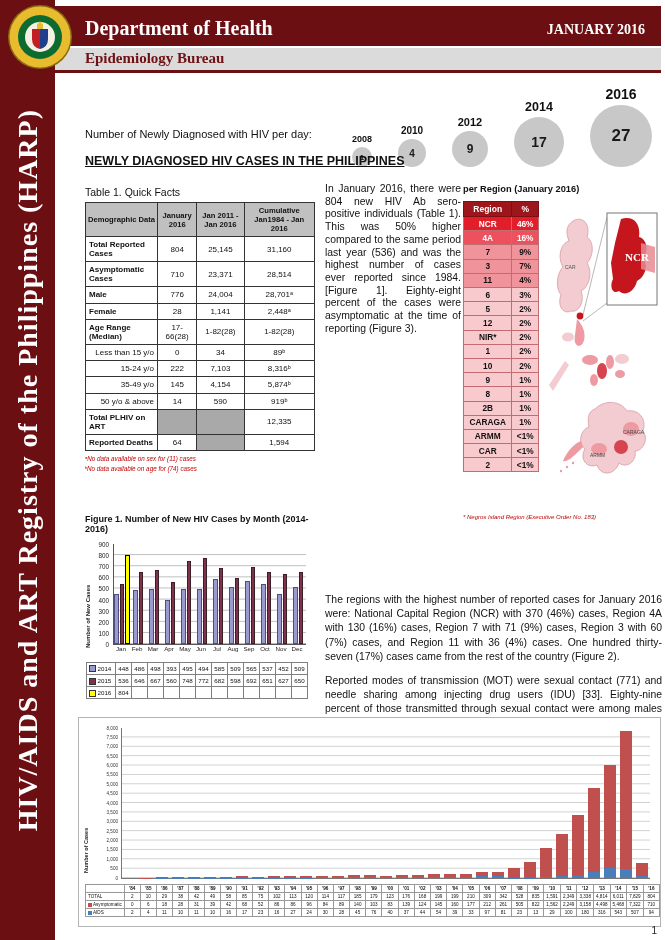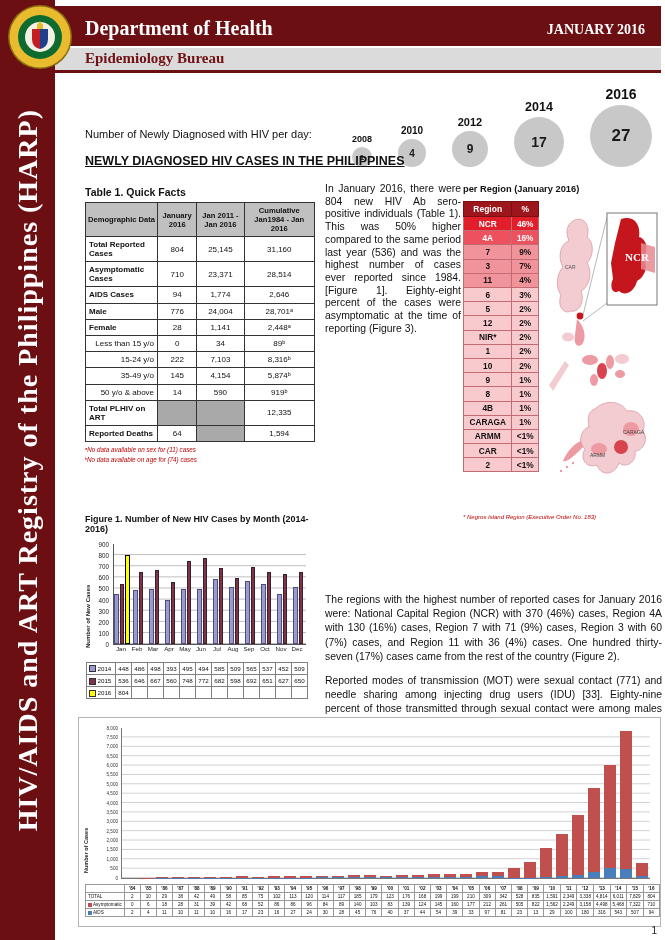--- a/index.html
+++ b/index.html
@@ -34,7 +34,7 @@
                  text-decoration:underline;}
   
   .table1-block{position:absolute;left:85px;top:186px;width:230px;}
-  .block-title{font-size:10.5px;font-weight:bold;margin-bottom:4px;}
+  .block-title{font-size:10.5px;font-weight:normal;margin-bottom:4px;}
   table.t1{border-collapse:collapse;width:100%;border:1.5px solid #222;}
   .t1 th{background:#c0c0c0;font-size:7.6px;padding:3px 1px;border:1px solid #333;text-align:center;}
   .t1 td{font-size:8px;padding:3.1px 3px;border:1px solid #333;text-align:center;}

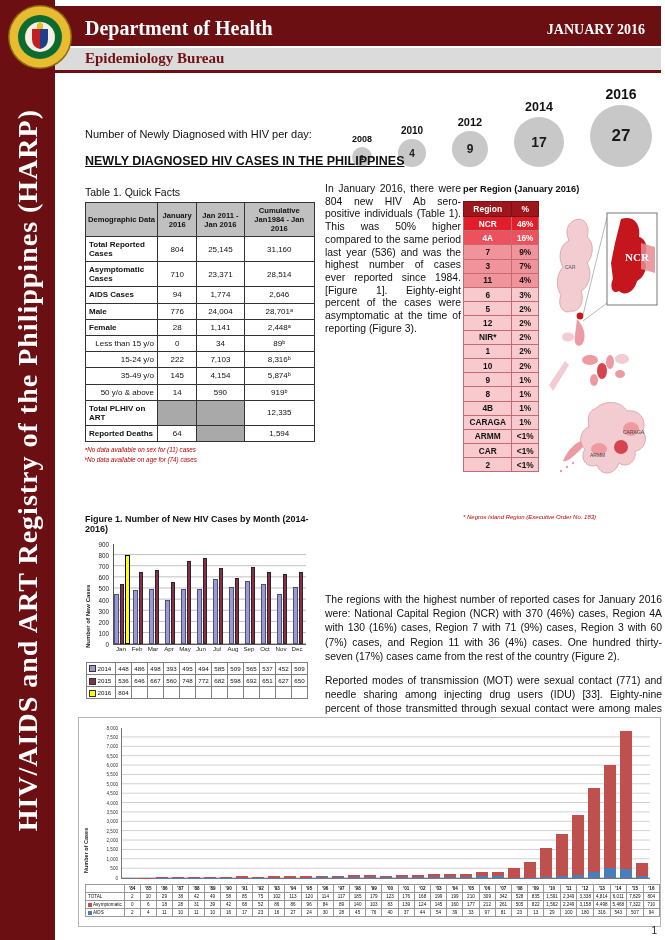--- a/index.html
+++ b/index.html
@@ -187,12 +187,6 @@
             <td>28,514</td>
           </tr>
           <tr>
-            <td class="lbl">AIDS Cases</td>
-            <td>94</td>
-            <td>1,774</td>
-            <td>2,646</td>
-          </tr>
-          <tr>
             <td class="lbl">Male</td>
             <td>776</td>
             <td>24,004</td>

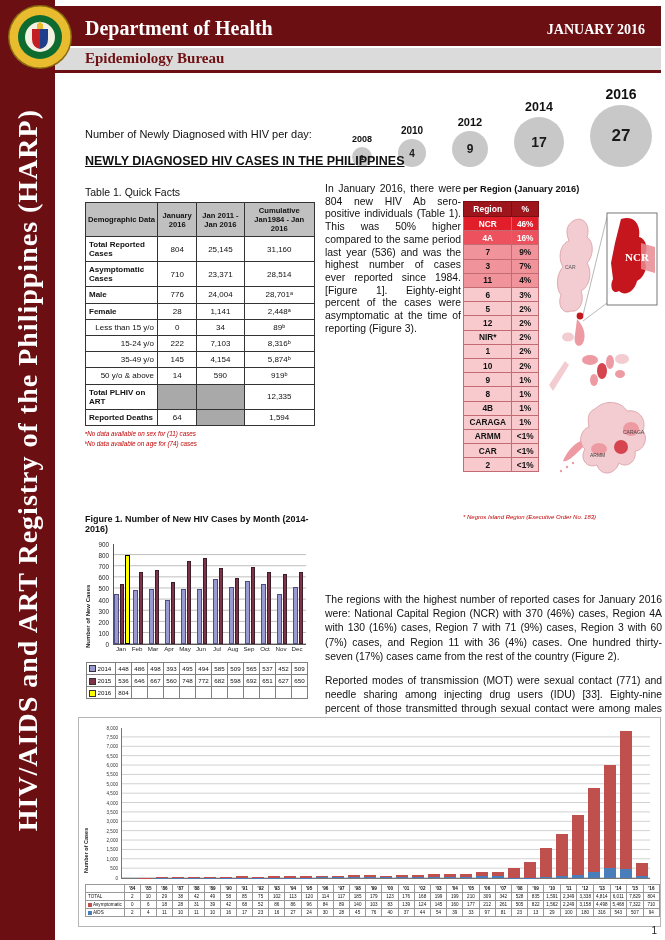--- a/index.html
+++ b/index.html
@@ -199,6 +199,12 @@
             <td>2,448ᵃ</td>
           </tr>
           <tr>
+            <td class="lbl">Age Range (Median)</td>
+            <td>17-66(28)</td>
+            <td>1-82(28)</td>
+            <td>1-82(28)</td>
+          </tr>
+          <tr>
             <td class="sub">Less than 15 y/o</td>
             <td>0</td>
             <td>34</td>

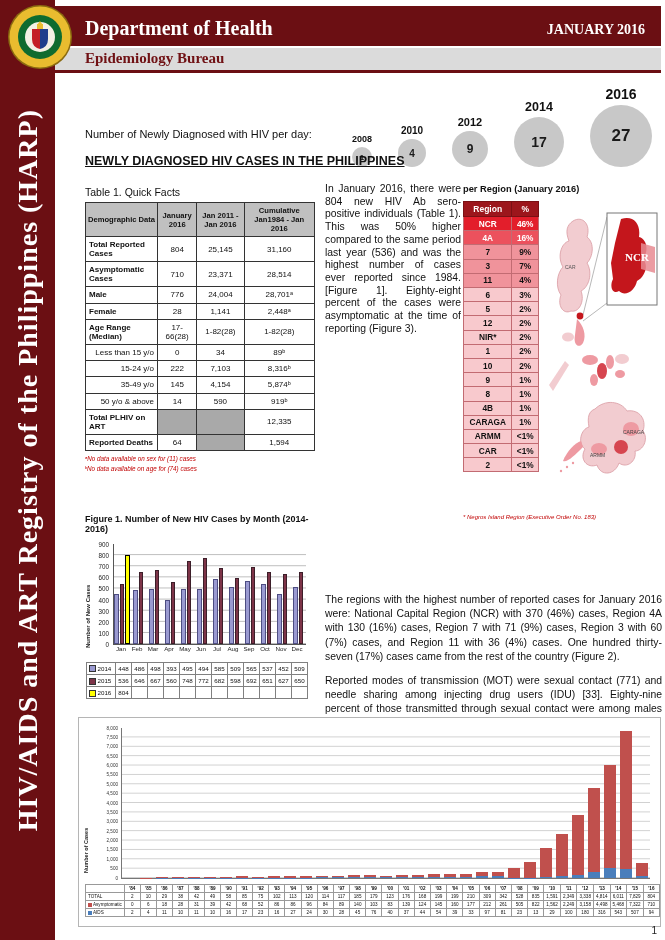--- a/index.html
+++ b/index.html
@@ -451,7 +451,7 @@
               <td>1%</td>
             </tr>
             <tr class="tlow">
-              <td>4B</td>
+              <td>2B</td>
               <td>1%</td>
             </tr>
             <tr class="tlow">

